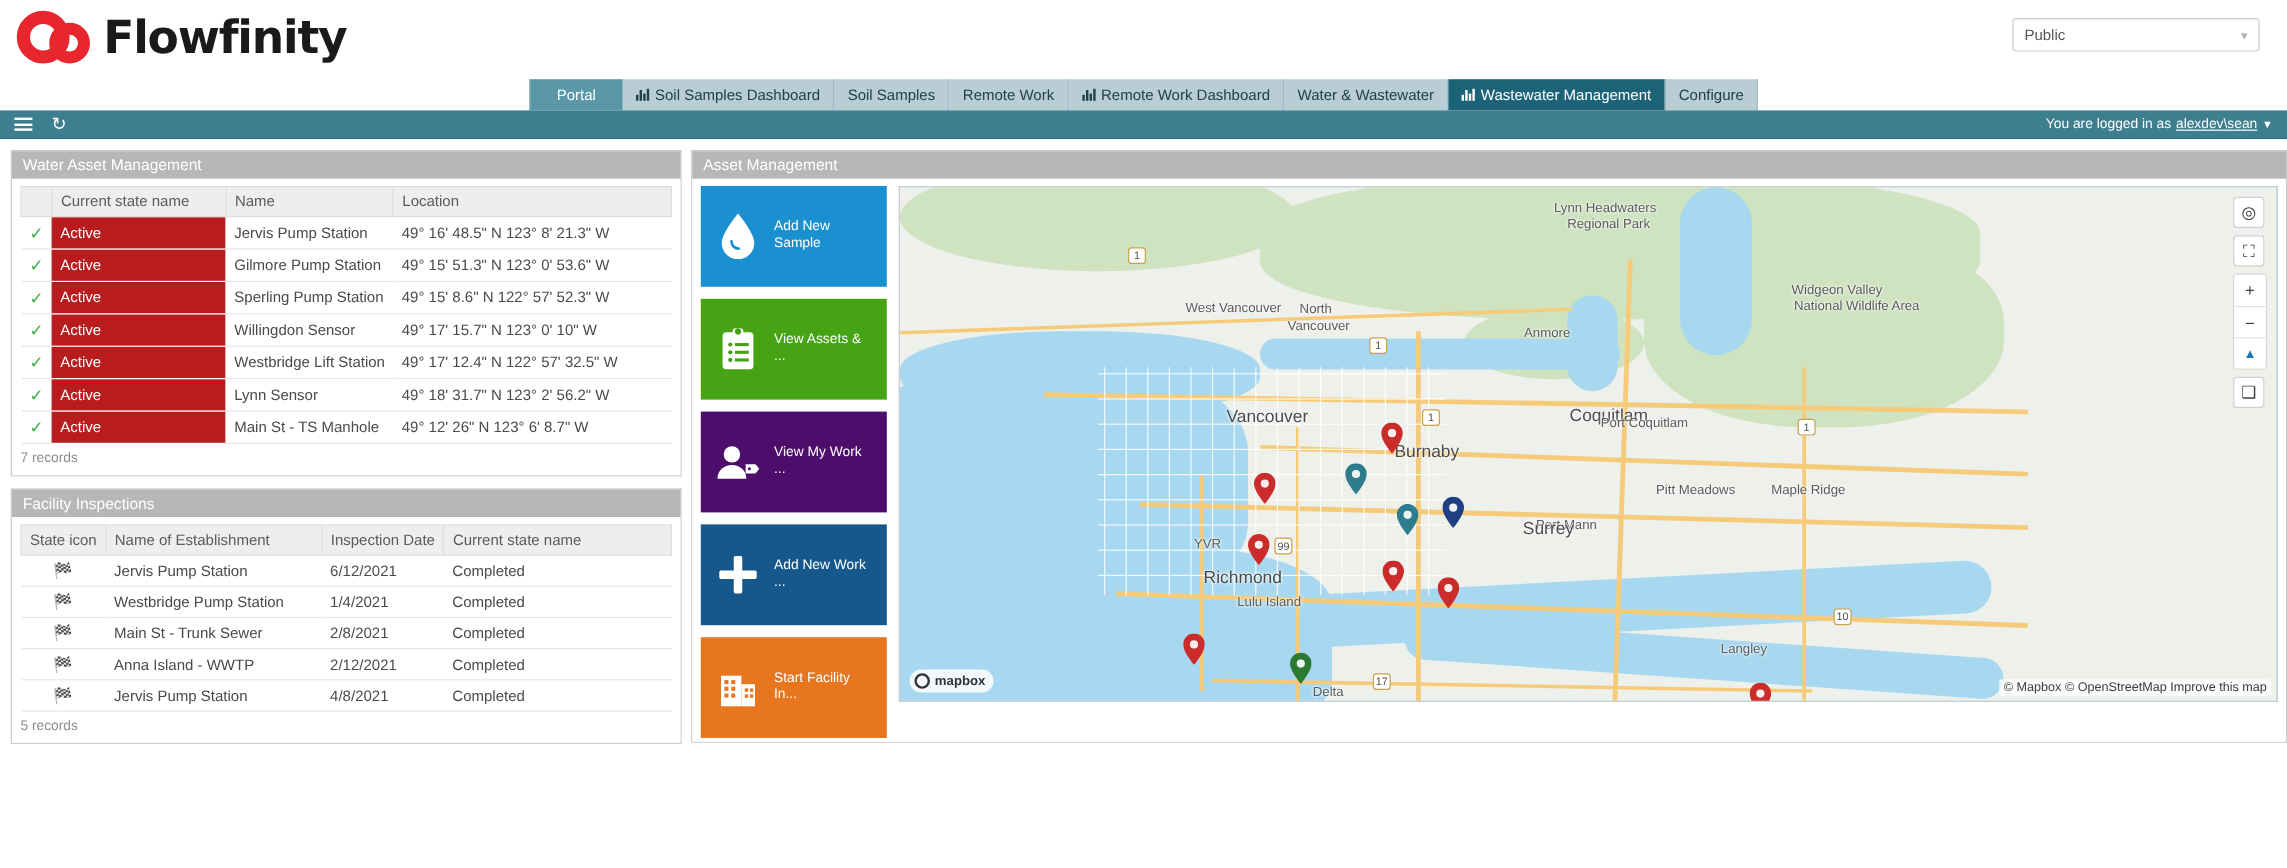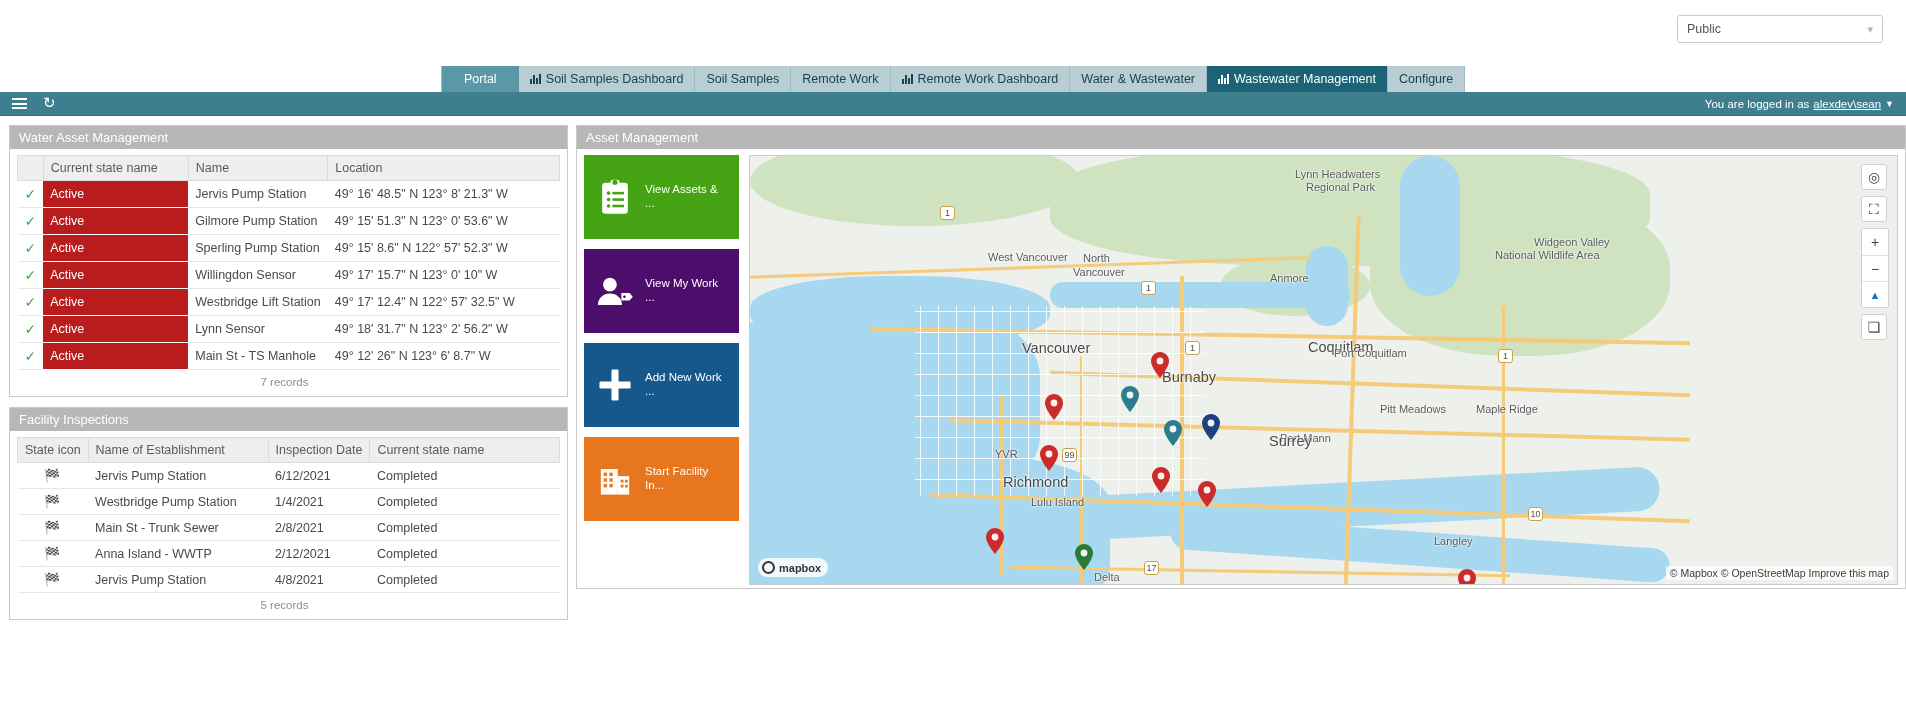--- a/index.html
+++ b/index.html
@@ -184,6 +184,13 @@
 <body>
 
 <div class="brandbar">
+  <div class="logo-wrap">
+    <div class="logo-mark">
+      <span class="ring a"></span>
+        <span class="ring b"></span>
+    </div>
+    <div class="logo-text">Flowfinity</div>
+  </div>
   <div class="public-select">
     <span>Public</span>
     <span class="chev">▾</span>

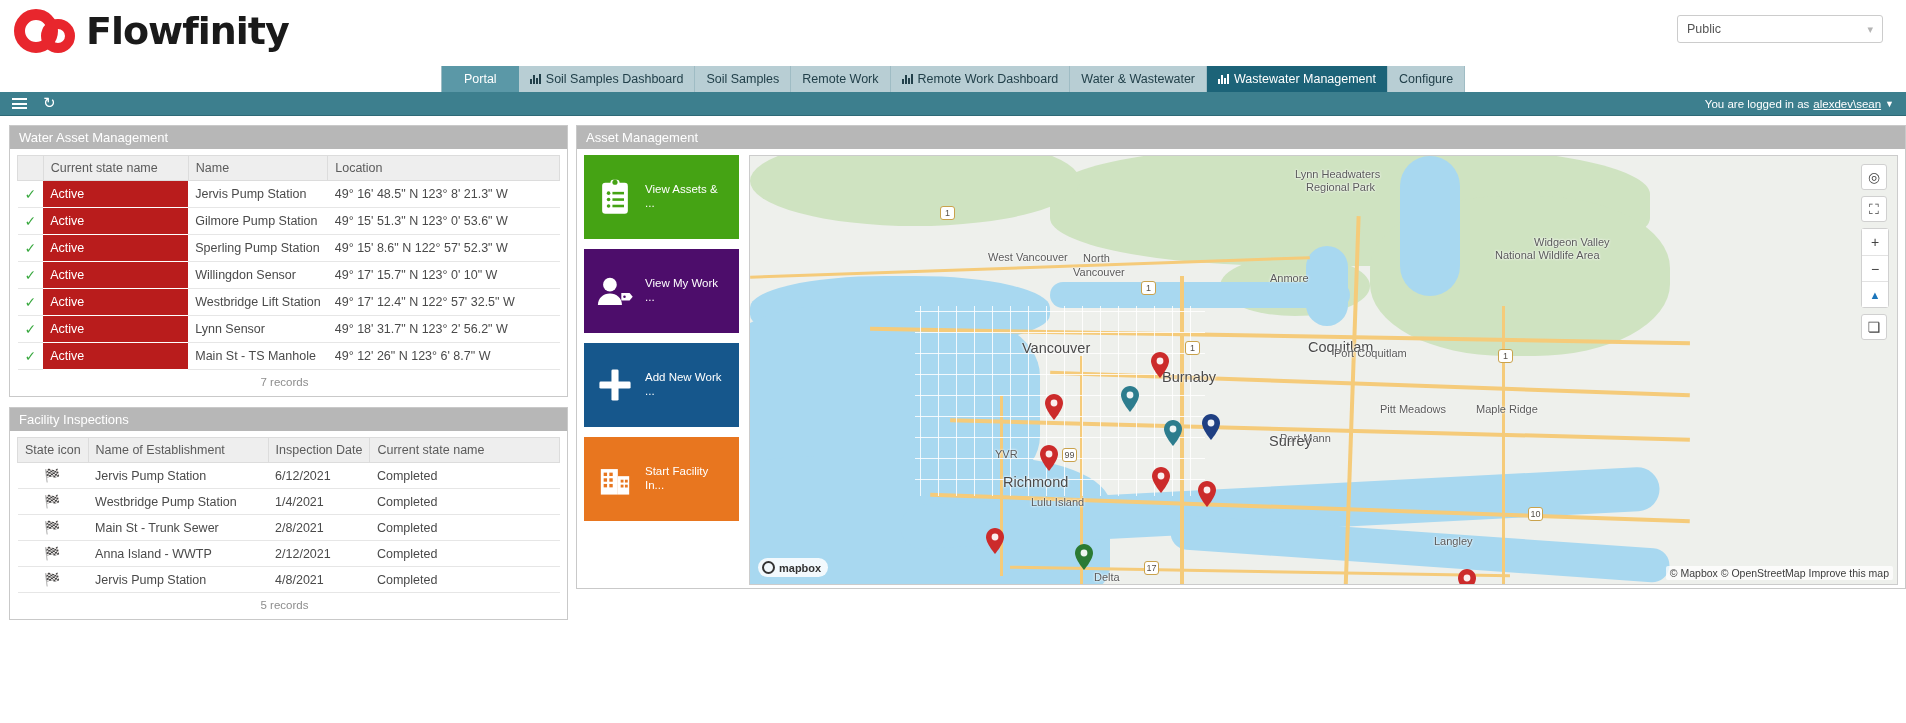--- a/index.html
+++ b/index.html
@@ -380,6 +380,15 @@
       <div class="panel-body">
         <div class="asset-wrap">
           <div class="tiles" id="tiles-host">
+              <div class="tile t-blue">
+                <span class="tile-ico">
+                  <svg width="34" height="38" viewBox="0 0 24 28" fill="#fff">
+                    <path d="M12 0C12 0 2 12 2 18a10 10 0 0020 0C22 12 12 0 12 0z"></path>
+                    <path d="M8 17a4.5 4.5 0 004.5 4.5" stroke="#1b90d0" stroke-width="1.6" fill="none" stroke-linecap="round"></path>
+                  </svg>
+                </span>
+                <span class="tile-lbl">Add New Sample</span>
+              </div>
               <div class="tile t-green">
                 <span class="tile-ico">
                   <svg width="32" height="36" viewBox="0 0 24 28" fill="#fff">

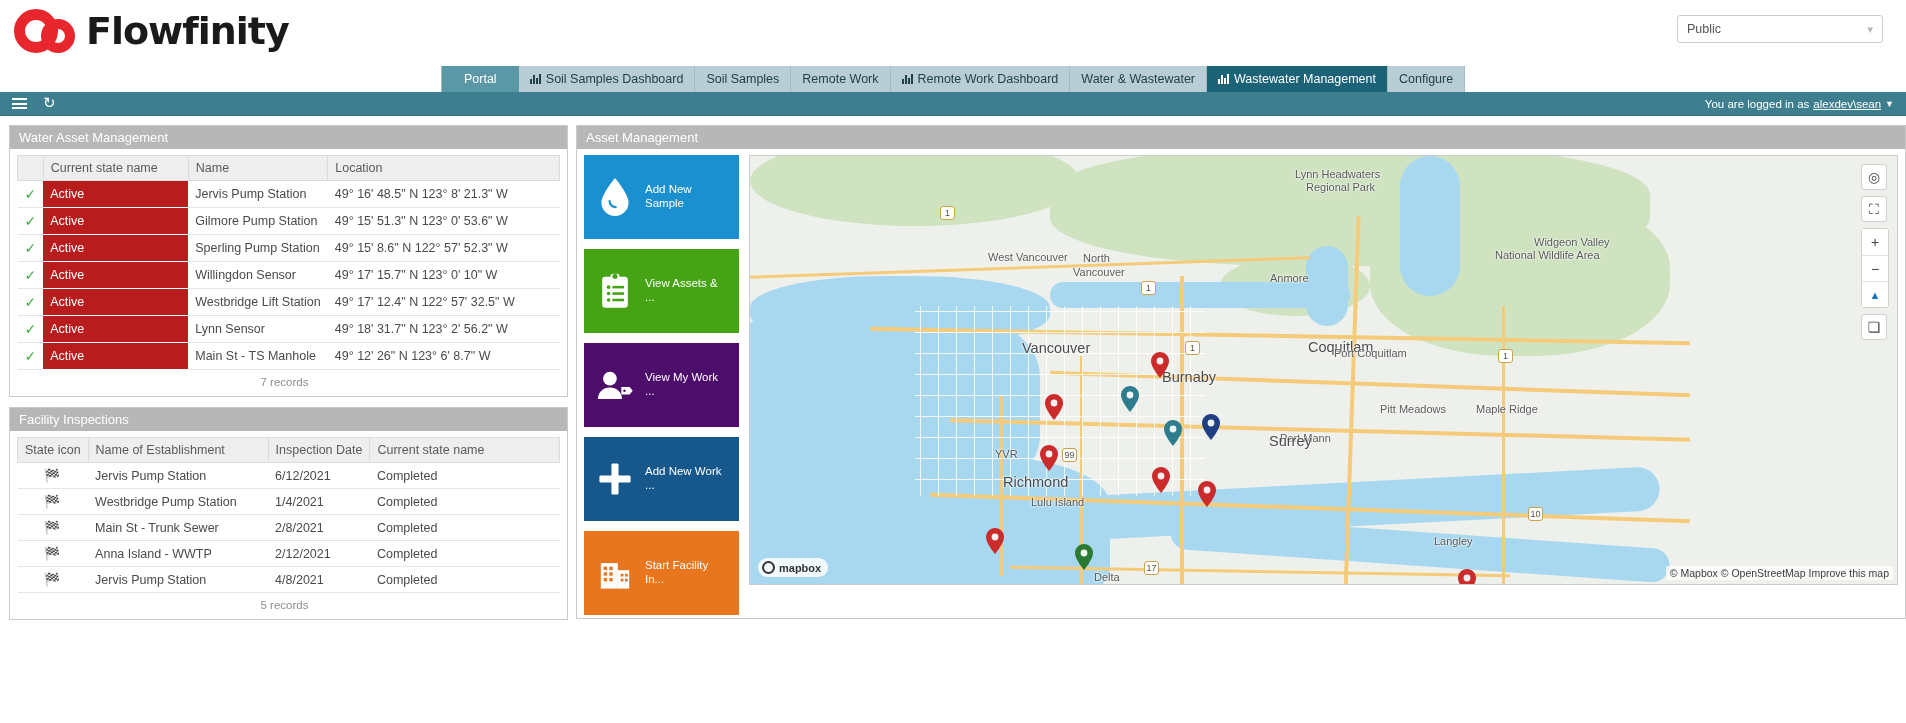--- a/index.html
+++ b/index.html
@@ -501,7 +501,7 @@
                 <div class="road white" style="left:165px;top:323px;width:290px;height:1.2px;opacity:.85"></div>
                 <div class="maplabel" style="left: 545px; top: 12px;">Lynn Headwaters</div>
                 <div class="maplabel" style="left: 556px; top: 25px;">Regional Park</div>
-                <div class="maplabel" style="left: 784px; top: 80px;">Widgeon Valley</div>
+                <div class="maplabel" style="left: 743px; top: 80px;">Widgeon Valley</div>
                 <div class="maplabel" style="left: 745px; top: 93px;">National Wildlife Area</div>
                 <div class="maplabel" style="left: 238px; top: 95px;">West Vancouver</div>
                 <div class="maplabel" style="left: 333px; top: 96px;">North</div>

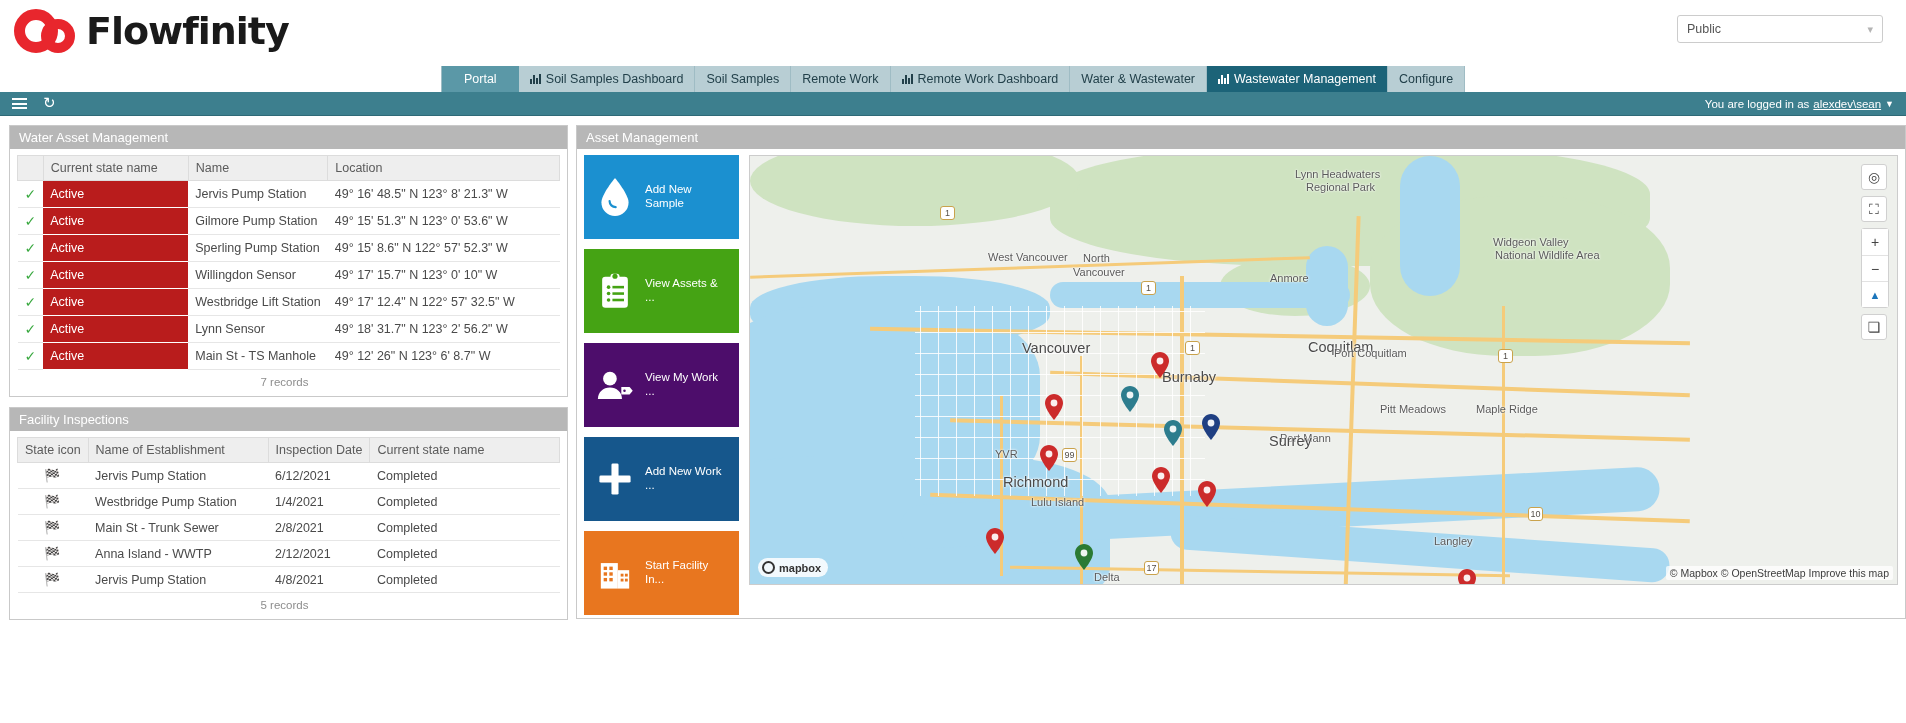--- a/index.html
+++ b/index.html
@@ -112,7 +112,7 @@
   table.grid td.check { width:24px; text-align:center; color:#3aa940; font-size:14px; }
   table.grid td.flagcell { width:58px; text-align:center; font-size:13px; }
   .records {
-    text-align:center; font-size:11.5px; color:#8d8d8d; padding:6px 8px 5px 0;
+    text-align:left; font-size:11.5px; color:#8d8d8d; padding:6px 8px 5px 0;
   }
 
   

